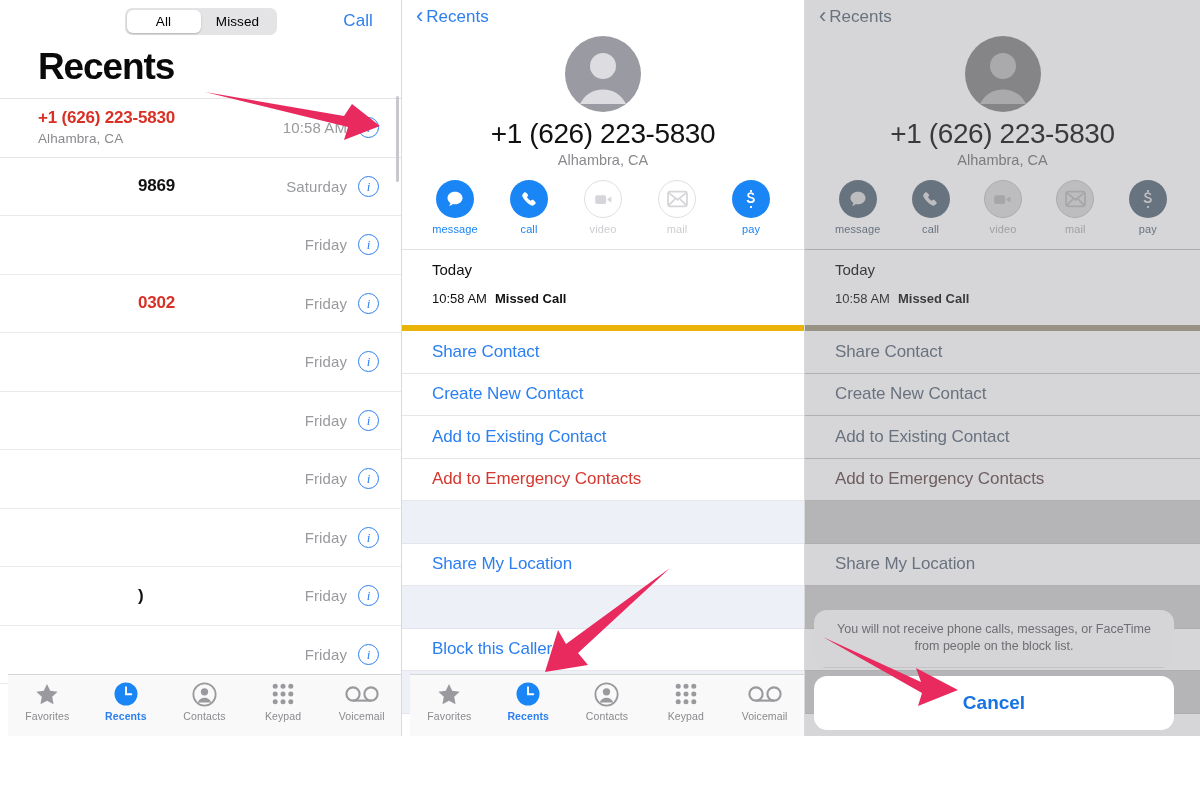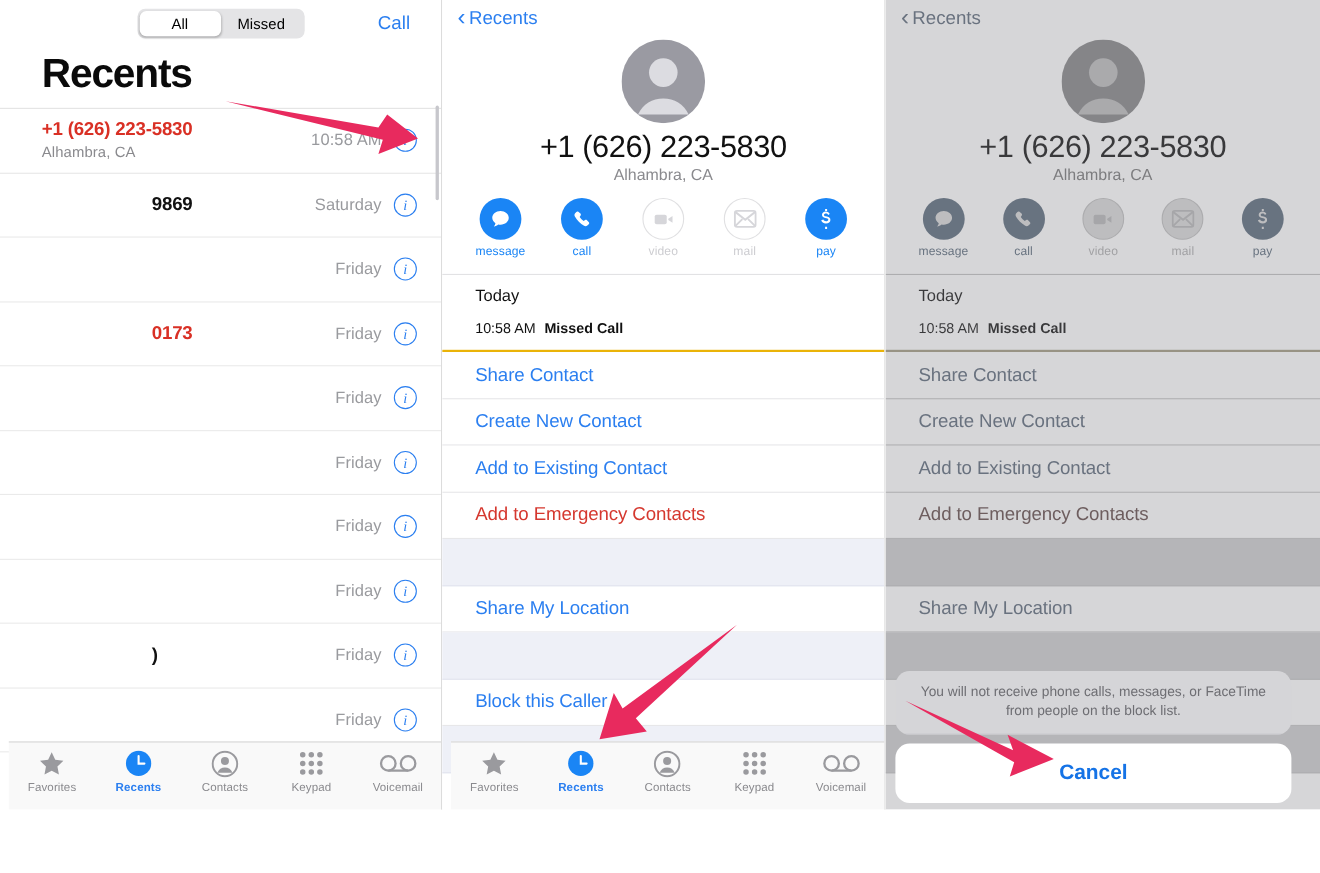--- a/index.html
+++ b/index.html
@@ -192,7 +192,7 @@
         </div>
         <div class="call-row">
           <div class="cr-left">
-            <div class="cr-name missed" style="margin-left: 100px; font-size: 17px;">0173</div>
+            <div class="cr-name missed" style="margin-left: 100px; font-size: 17px;">0302</div>
           </div>
           <div class="cr-right">
             <div class="cr-time">Friday</div>

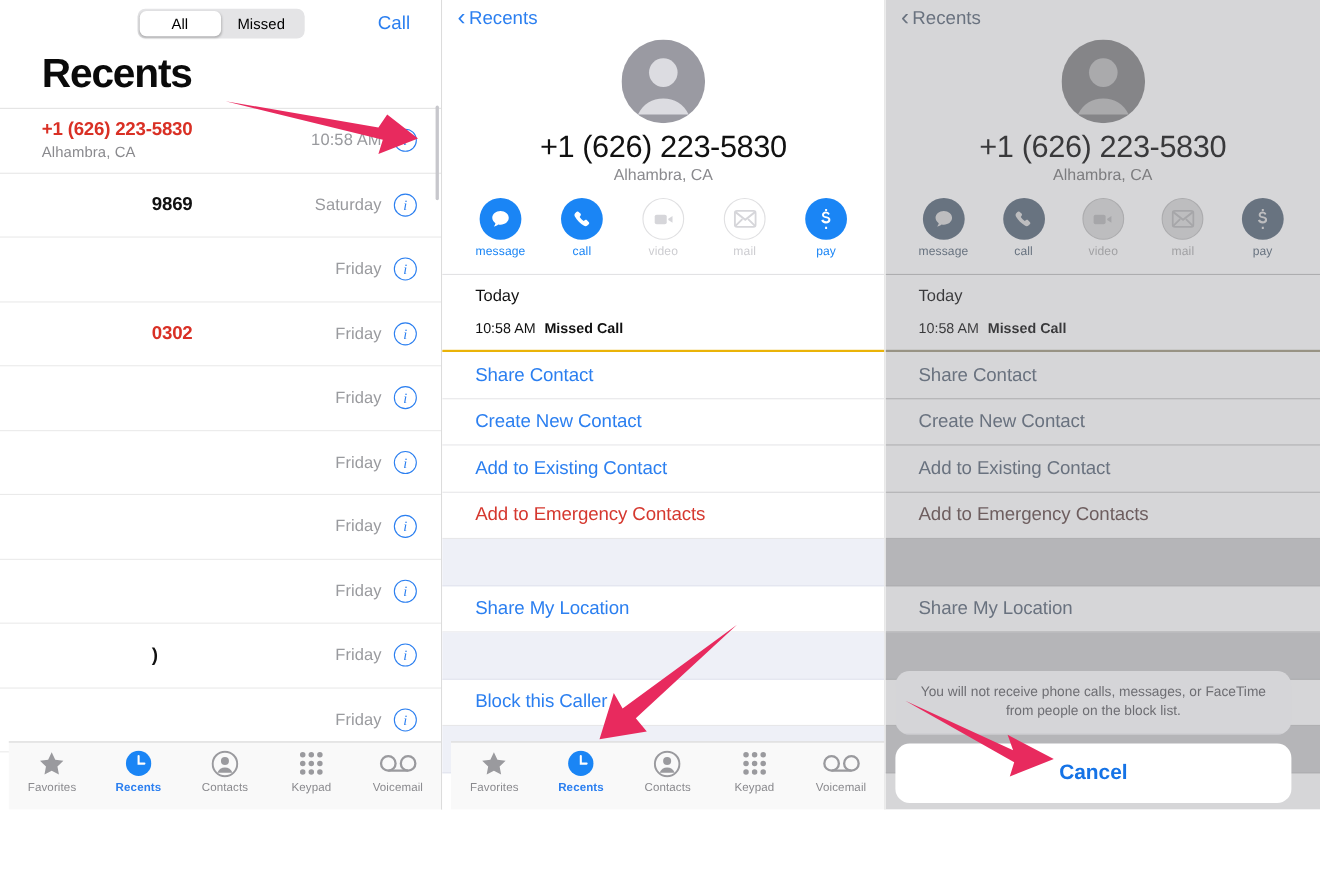--- a/index.html
+++ b/index.html
@@ -104,7 +104,7 @@
   .d-today-label { font-size: 15px; color: #111; font-weight: 500; }
   .d-today-line { font-size: 13px; color: #111; margin-top: 13px; }
   .d-today-line b { font-weight: bold; margin-left: 8px; }
-  .d-menu { margin-top: 12px; border-top: 2px solid #eab308; }
+  .d-menu { margin-top: 19px; border-top: 6px solid #eab308; }
   .d-item {
     height: 42.5px; display: flex; align-items: center; padding-left: 30px;
     font-size: 17px; color: #2b7ff0; border-bottom: 1px solid #e7e7e9;

